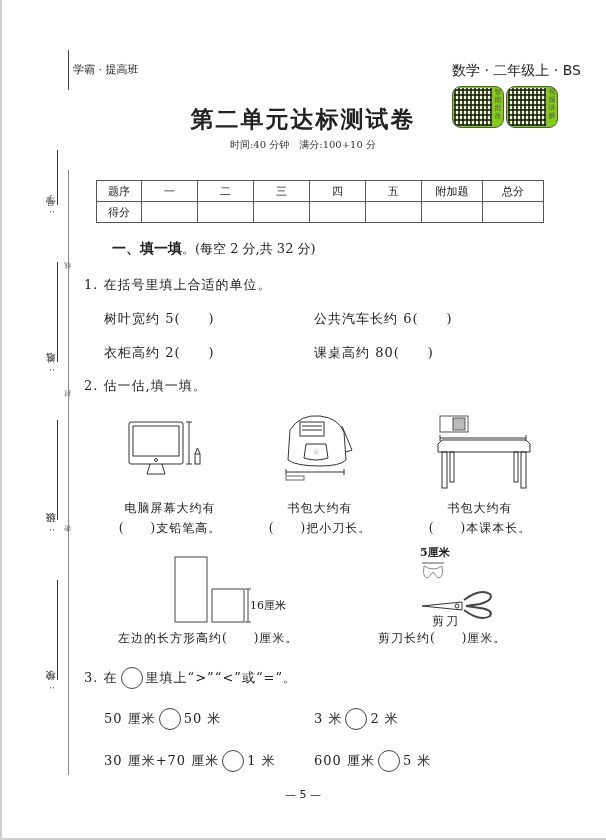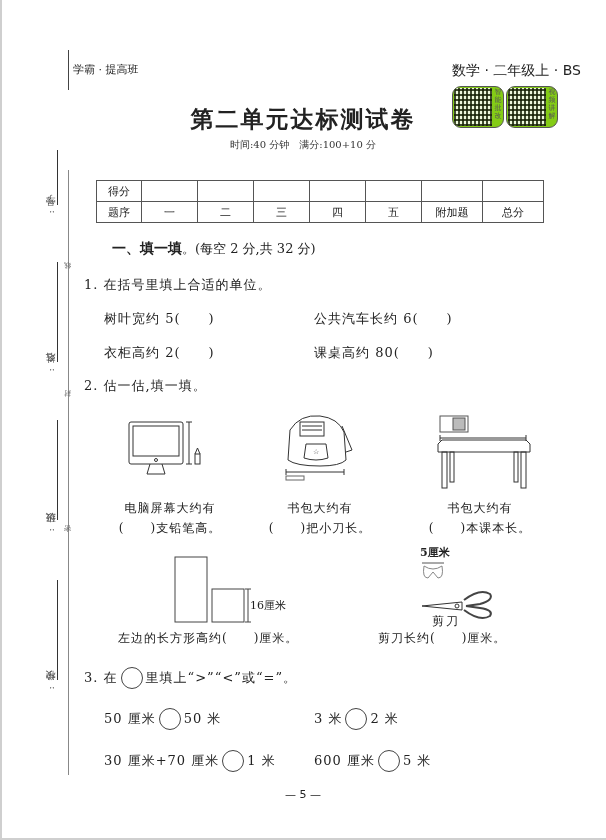--- a/index.html
+++ b/index.html
@@ -60,6 +60,16 @@
 <table class="score">
   <tbody>
       <tr>
+    <td class="sans" style="width:44px;">题序</td>
+    <td style="width:55px;">一</td>
+    <td style="width:55px;">二</td>
+    <td style="width:55px;">三</td>
+    <td style="width:55px;">四</td>
+    <td style="width:55px;">五</td>
+    <td class="sans" style="width:60px;">附加题</td>
+    <td class="sans" style="width:60px;">总分</td>
+  </tr>
+  <tr>
     <td class="sans">得分</td>
     <td></td>
     <td></td>
@@ -68,16 +78,6 @@
     <td></td>
     <td></td>
     <td></td>
-  </tr>
-  <tr>
-    <td class="sans" style="width:44px;">题序</td>
-    <td style="width:55px;">一</td>
-    <td style="width:55px;">二</td>
-    <td style="width:55px;">三</td>
-    <td style="width:55px;">四</td>
-    <td style="width:55px;">五</td>
-    <td class="sans" style="width:60px;">附加题</td>
-    <td class="sans" style="width:60px;">总分</td>
   </tr>
 </tbody>
   </table>

